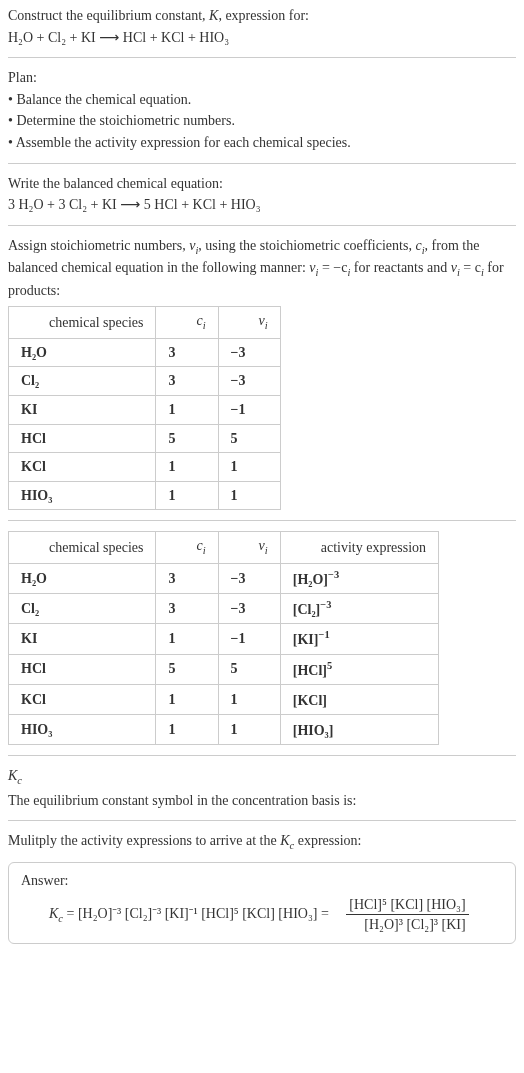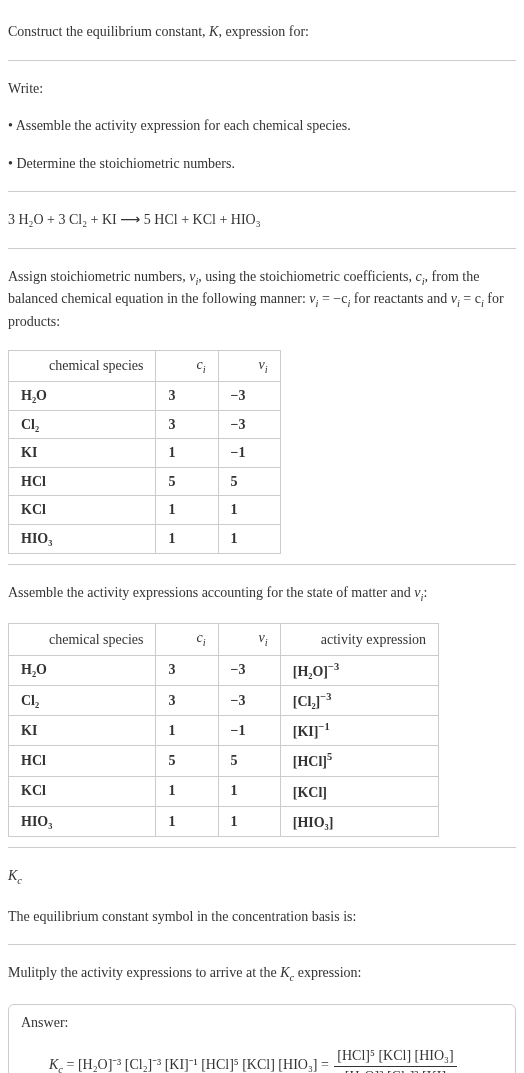--- a/index.html
+++ b/index.html
@@ -20,7 +20,7 @@
   .sub { vertical-align: sub; font-size: 0.75em; }
   .sup { vertical-align: super; font-size: 0.75em; }
   .italic { font-style: italic; }
-  .eq-line { margin: 18px 0; }
+  .eq-line { margin: 2px 0; }
   table.data {
     border-collapse: collapse;
     margin: 6px 0;

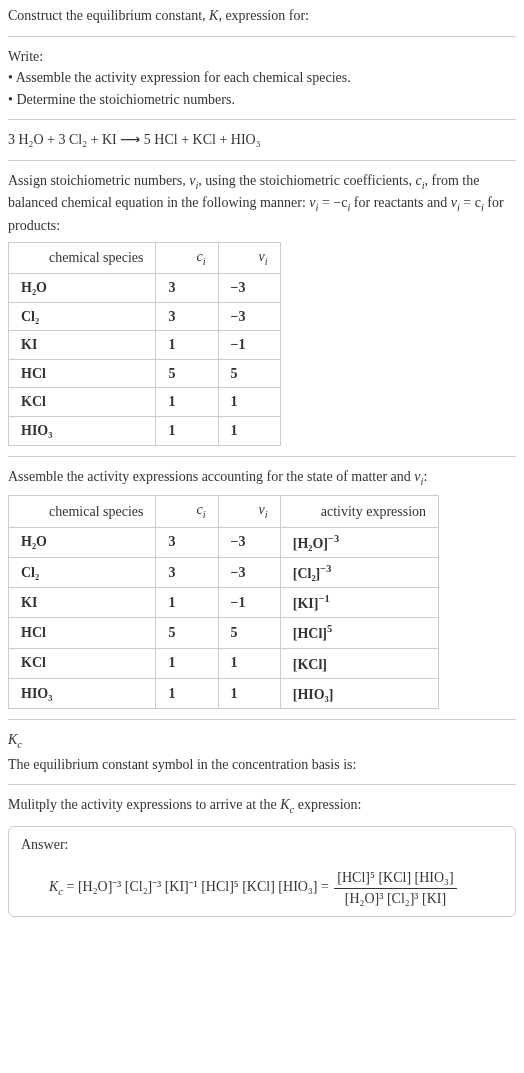--- a/index.html
+++ b/index.html
@@ -57,6 +57,7 @@
   <div class="eq-line">
     <span>Construct the equilibrium constant, </span><span class="italic">K</span><span>, expression for:</span>
   </div>
+  <div class="eq-line">H₂O + Cl₂ + KI ⟶ HCl + KCl + HIO₃</div>
 </div>
 
 <hr>

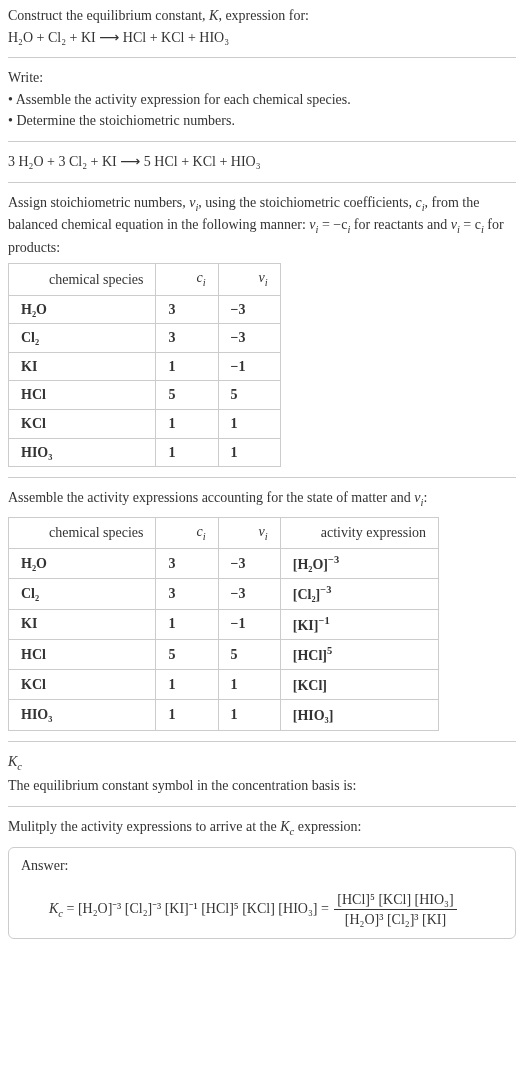--- a/index.html
+++ b/index.html
@@ -63,7 +63,7 @@
 <hr>
 
 <div>
-  <div class="eq-line">Write:</div>
+  <div class="eq-line">Plan:</div>
   <div class="eq-line">• Assemble the activity expression for each chemical species.</div>
   <div class="eq-line">• Determine the stoichiometric numbers.</div>
 </div>

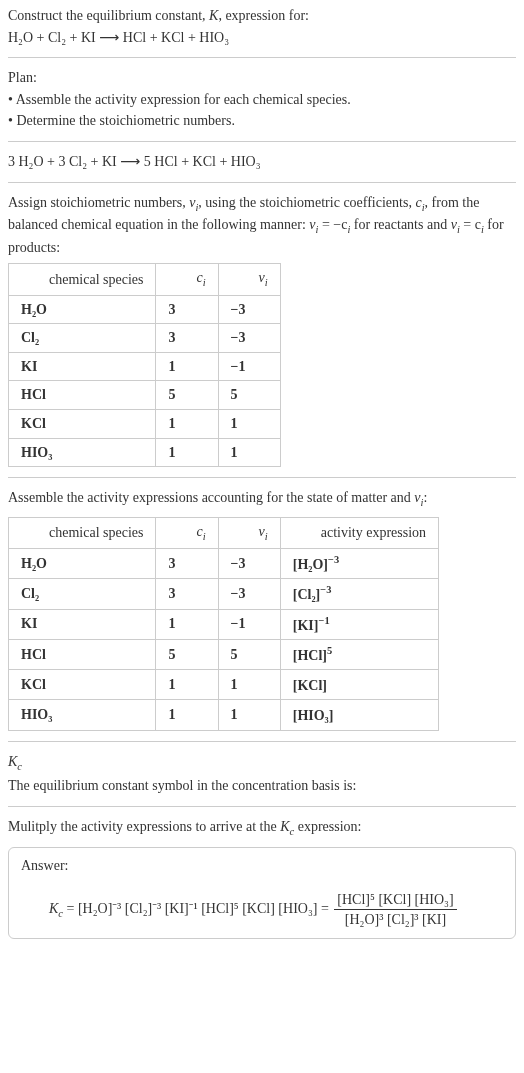--- a/index.html
+++ b/index.html
@@ -64,6 +64,7 @@
 
 <div>
   <div class="eq-line">Plan:</div>
+  <div class="eq-line">• Balance the chemical equation.</div>
   <div class="eq-line">• Assemble the activity expression for each chemical species.</div>
   <div class="eq-line">• Determine the stoichiometric numbers.</div>
 </div>

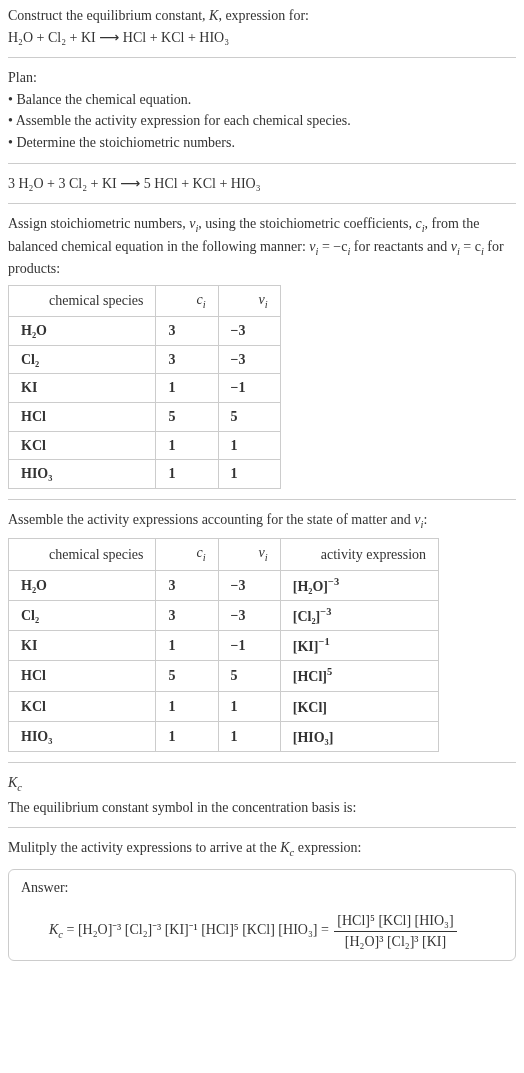--- a/index.html
+++ b/index.html
@@ -65,8 +65,8 @@
 <div>
   <div class="eq-line">Plan:</div>
   <div class="eq-line">• Balance the chemical equation.</div>
+  <div class="eq-line">• Determine the stoichiometric numbers.</div>
   <div class="eq-line">• Assemble the activity expression for each chemical species.</div>
-  <div class="eq-line">• Determine the stoichiometric numbers.</div>
 </div>
 
 <hr>

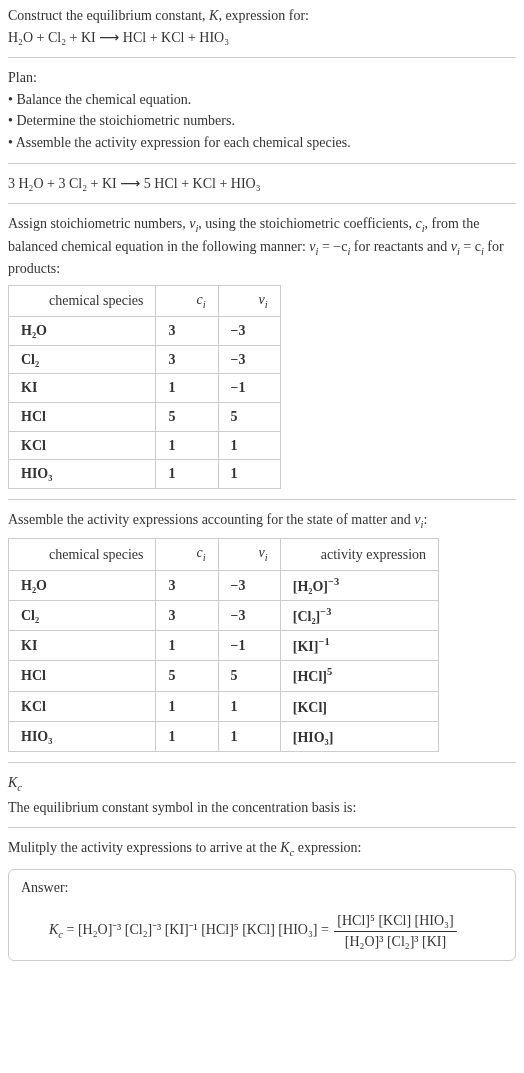--- a/index.html
+++ b/index.html
@@ -72,6 +72,7 @@
 <hr>
 
 <div>
+  <div class="eq-line">Write the balanced chemical equation:</div>
   <div class="eq-line">3 H₂O + 3 Cl₂ + KI ⟶ 5 HCl + KCl + HIO₃</div>
 </div>
 

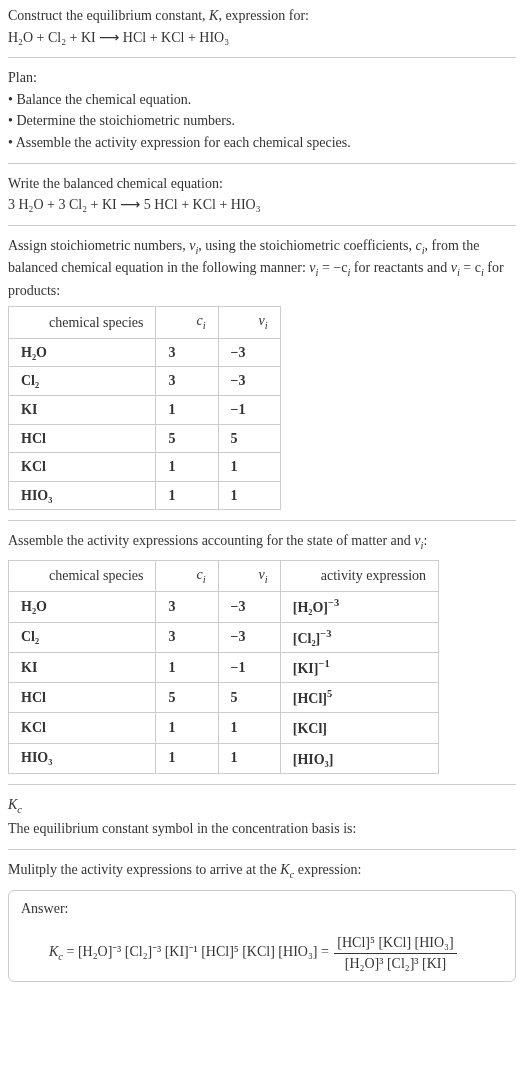--- a/index.html
+++ b/index.html
@@ -126,9 +126,6 @@
 <hr>
 
 <div>
-  <div class="eq-line">
-    <span>Assemble the activity expressions accounting for the state of matter and </span><span class="italic">ν</span><span class="sub italic">i</span><span>:</span>
-  </div>
   <table class="data">
     <tbody>
         <tr>

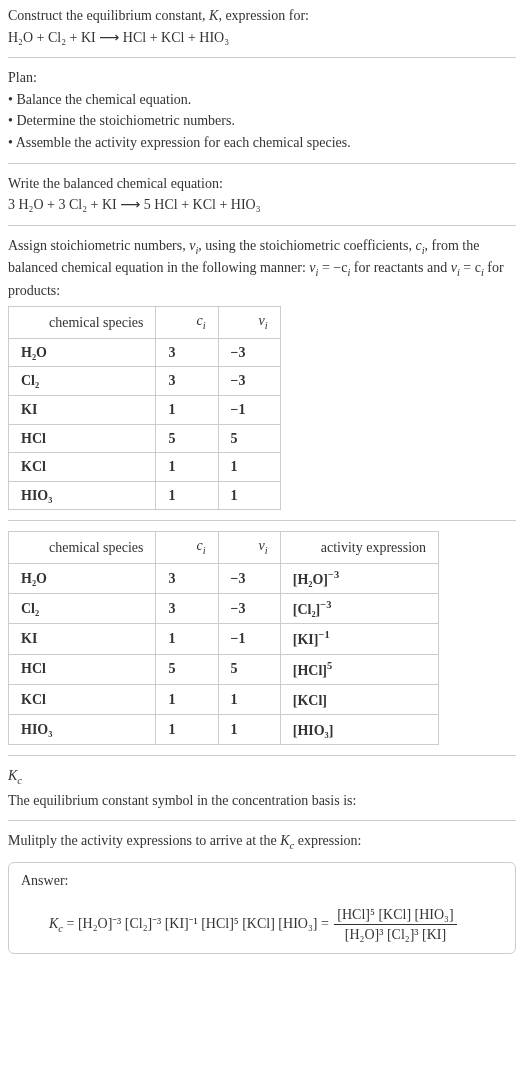--- a/index.html
+++ b/index.html
@@ -39,7 +39,7 @@
     padding: 8px 12px;
     margin: 8px 0 4px 0;
   }
-  .answer-label { margin-bottom: 14px; }
+  .answer-label { margin-bottom: 4px; }
   .indent { padding-left: 28px; }
   .frac {
     display: inline-block;

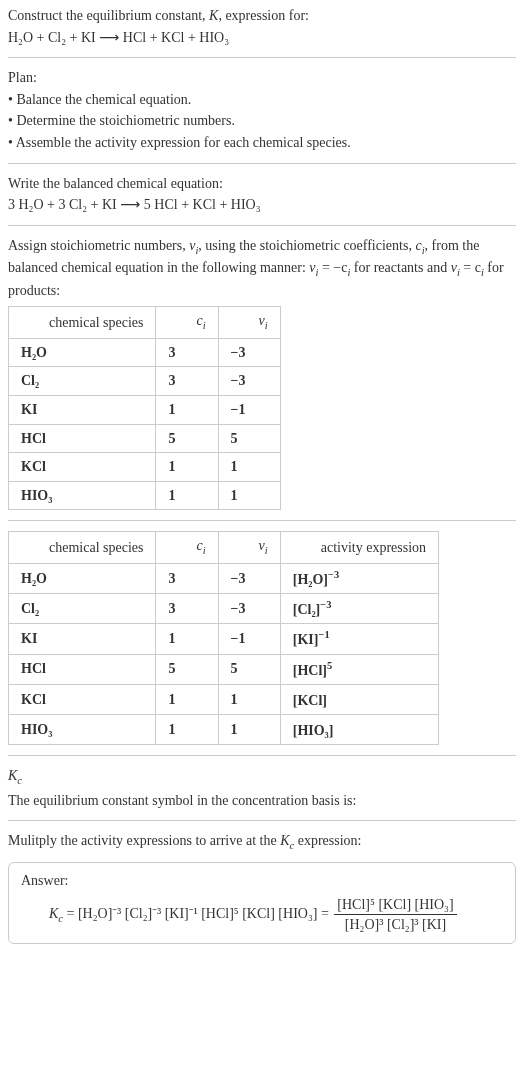--- a/index.html
+++ b/index.html
@@ -44,8 +44,8 @@
   .frac {
     display: inline-block;
     vertical-align: middle;
-    text-align: center;
-    margin: 0 2px;
+    text-align: right;
+    margin: 0 14px;
   }
   .frac .num { display:block; border-bottom:1px solid #333; padding: 0 3px; }
   .frac .den { display:block; padding: 0 3px; font-family: Liberation Serif, serif; }

